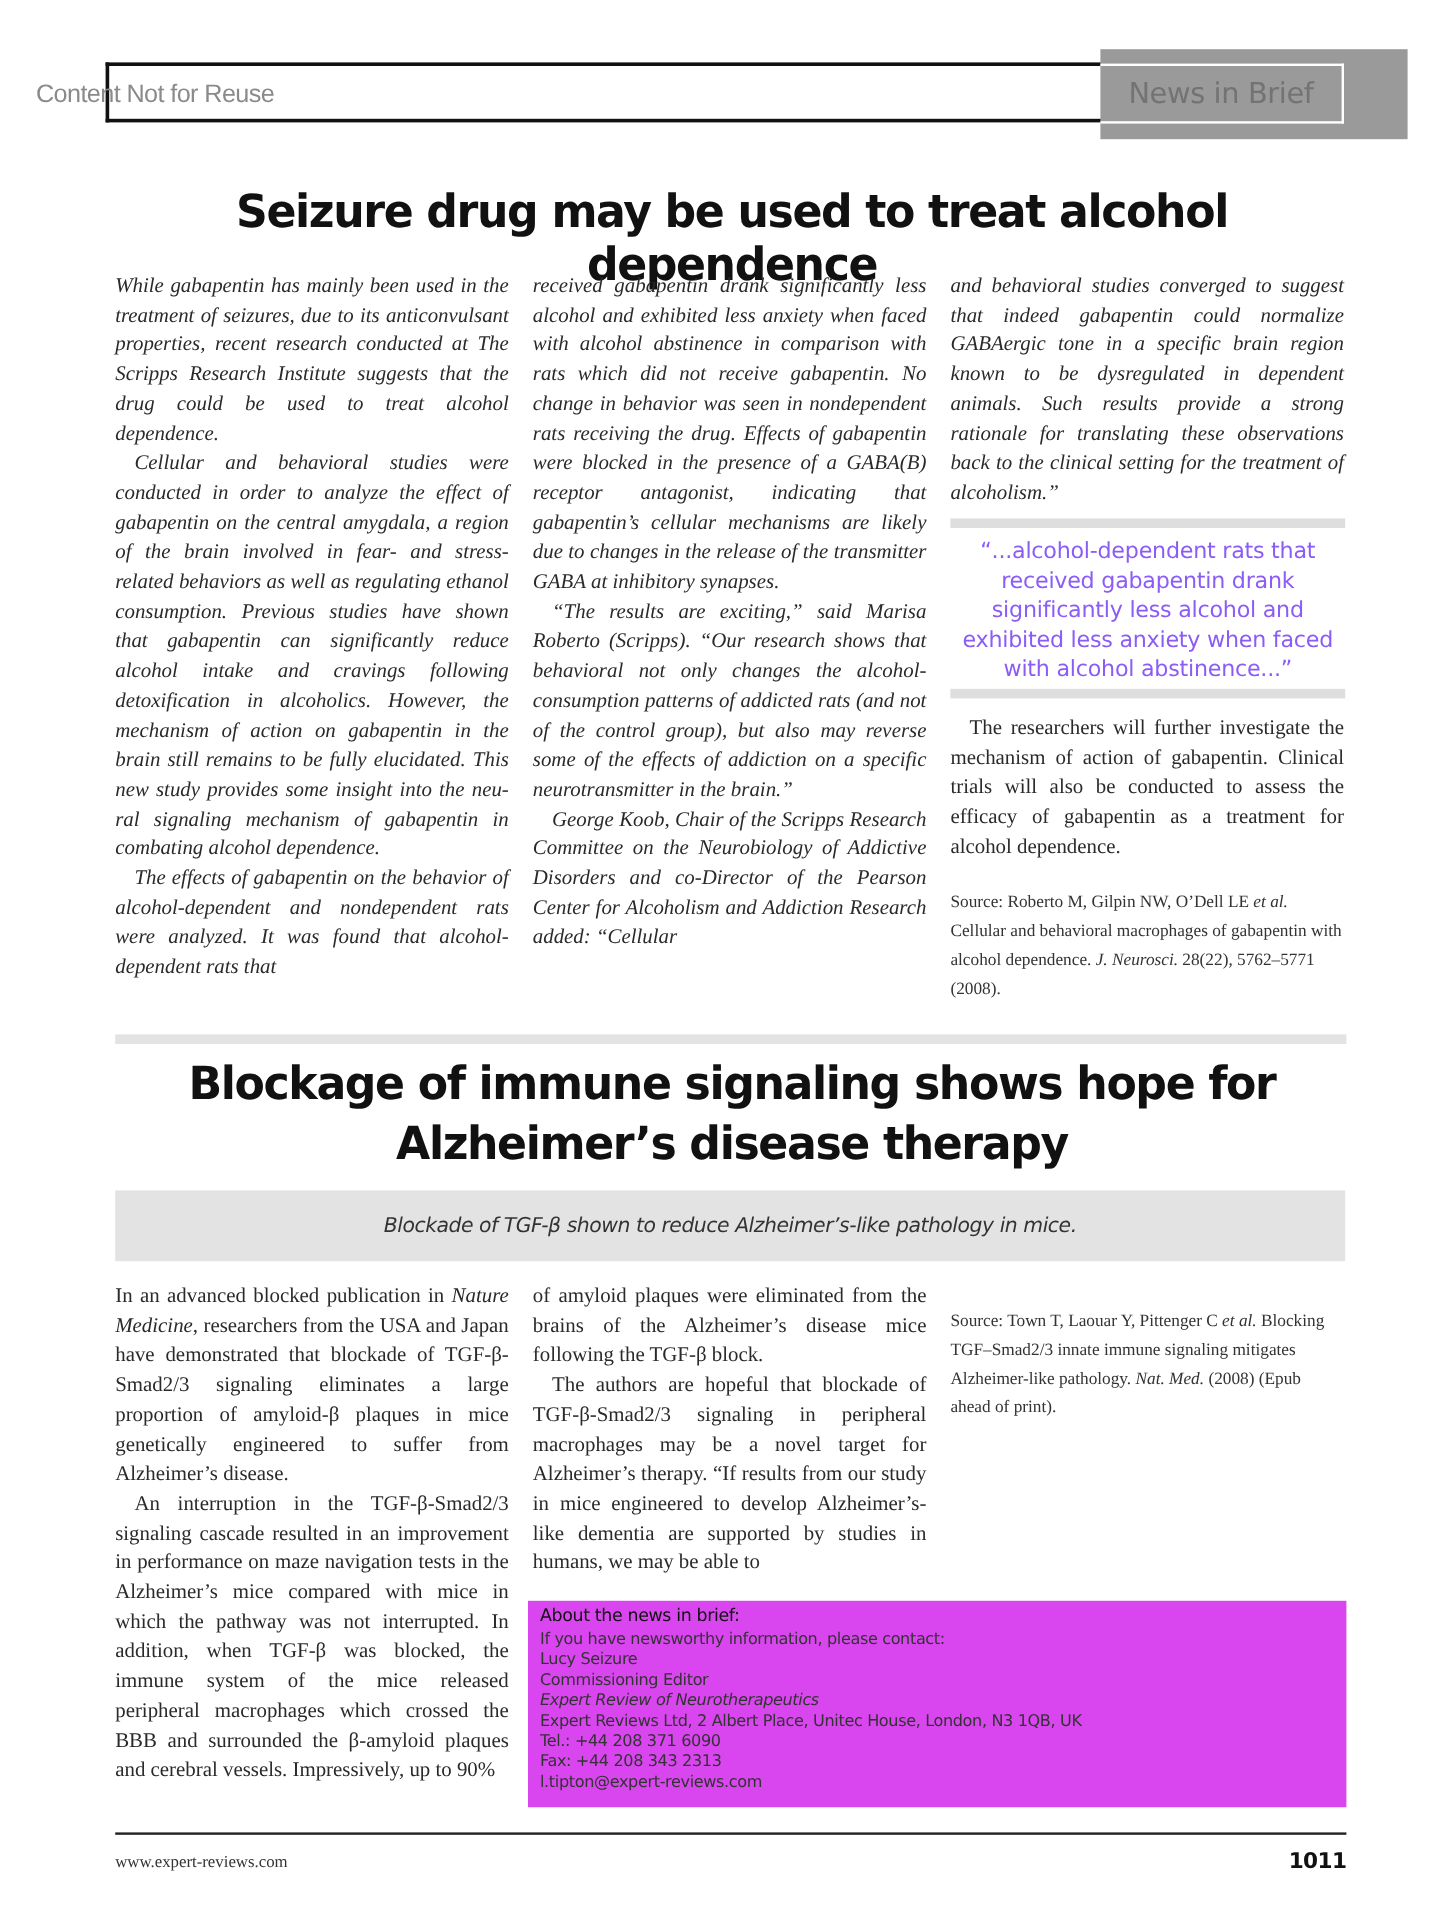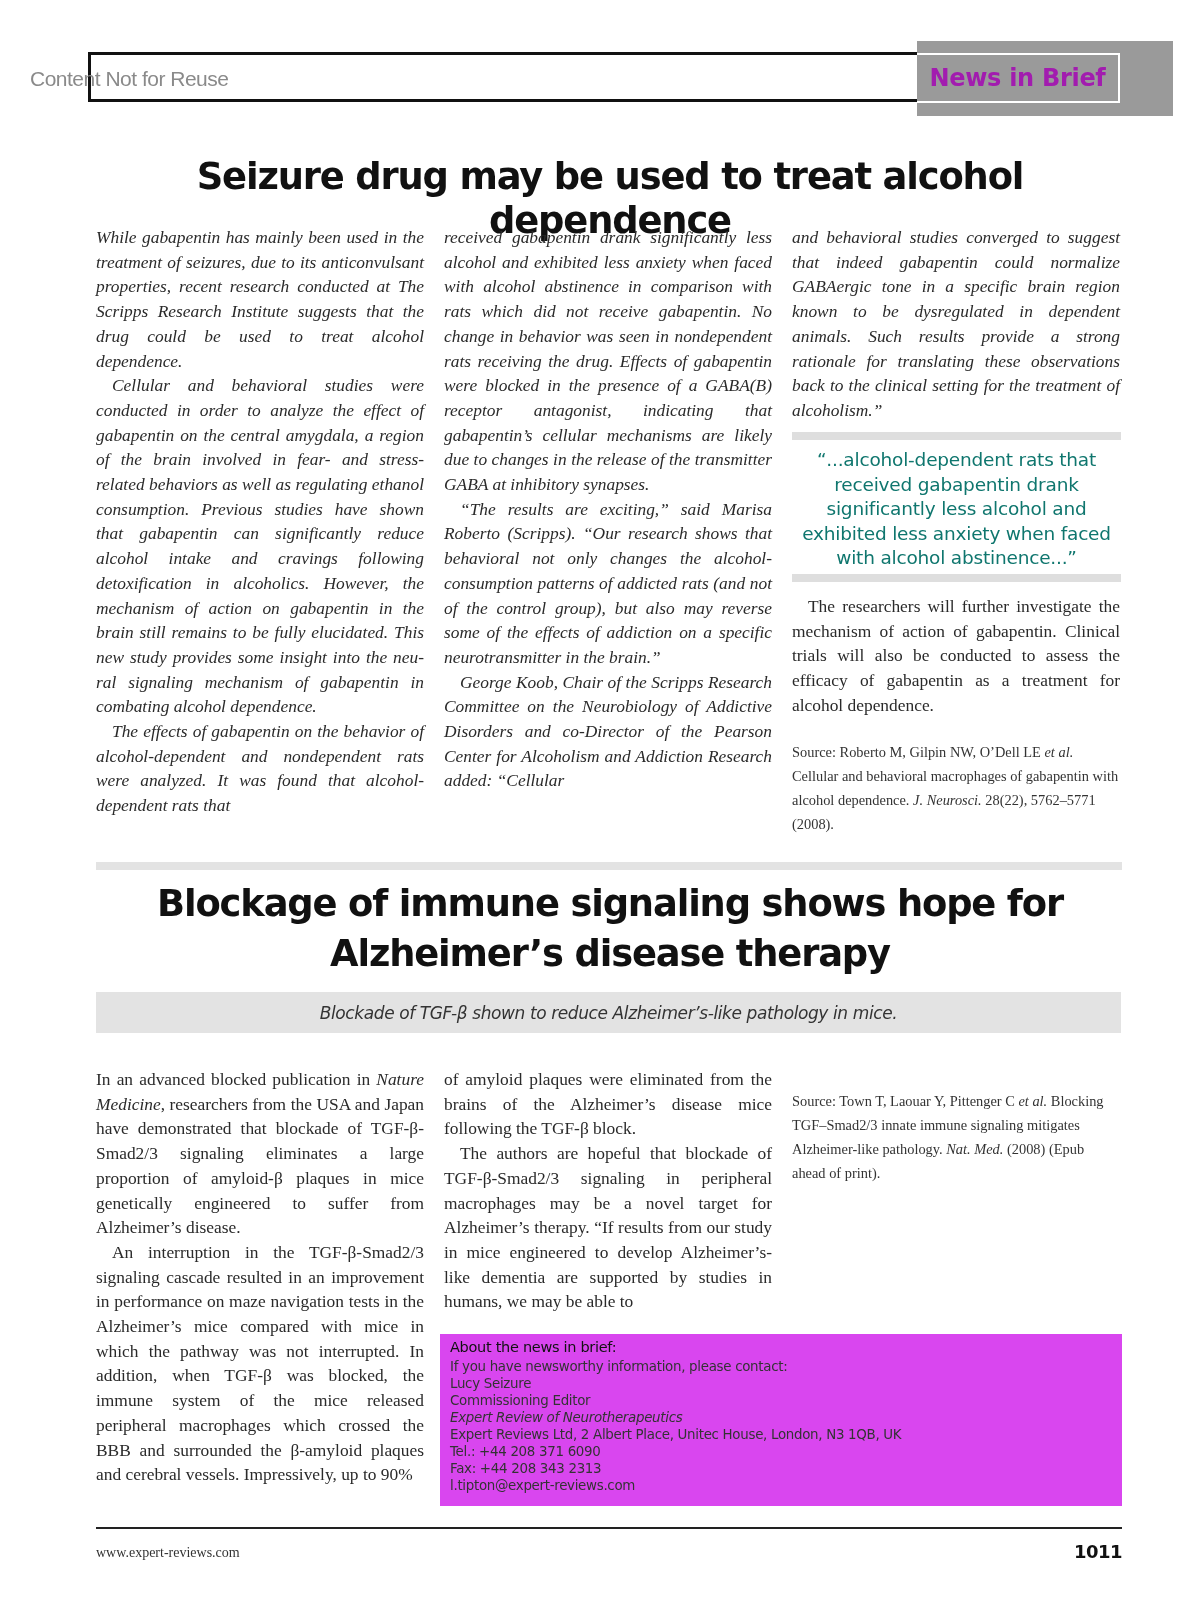--- a/index.html
+++ b/index.html
@@ -23,7 +23,7 @@
     position: absolute; left: 917px; top: 53px; width: 203px; height: 50px;
     border: 2px solid #ffffff; border-left: none;
     display: flex; align-items: center; justify-content: center;
-    font-family: "DejaVu Sans", sans-serif; font-size: 24px; color: #a21caf; letter-spacing: -0.3px; font-weight: bold;
+    font-family: "DejaVu Sans", sans-serif; font-size: 24px; color: #737373; letter-spacing: -0.3px;
   }
 
   .headline {

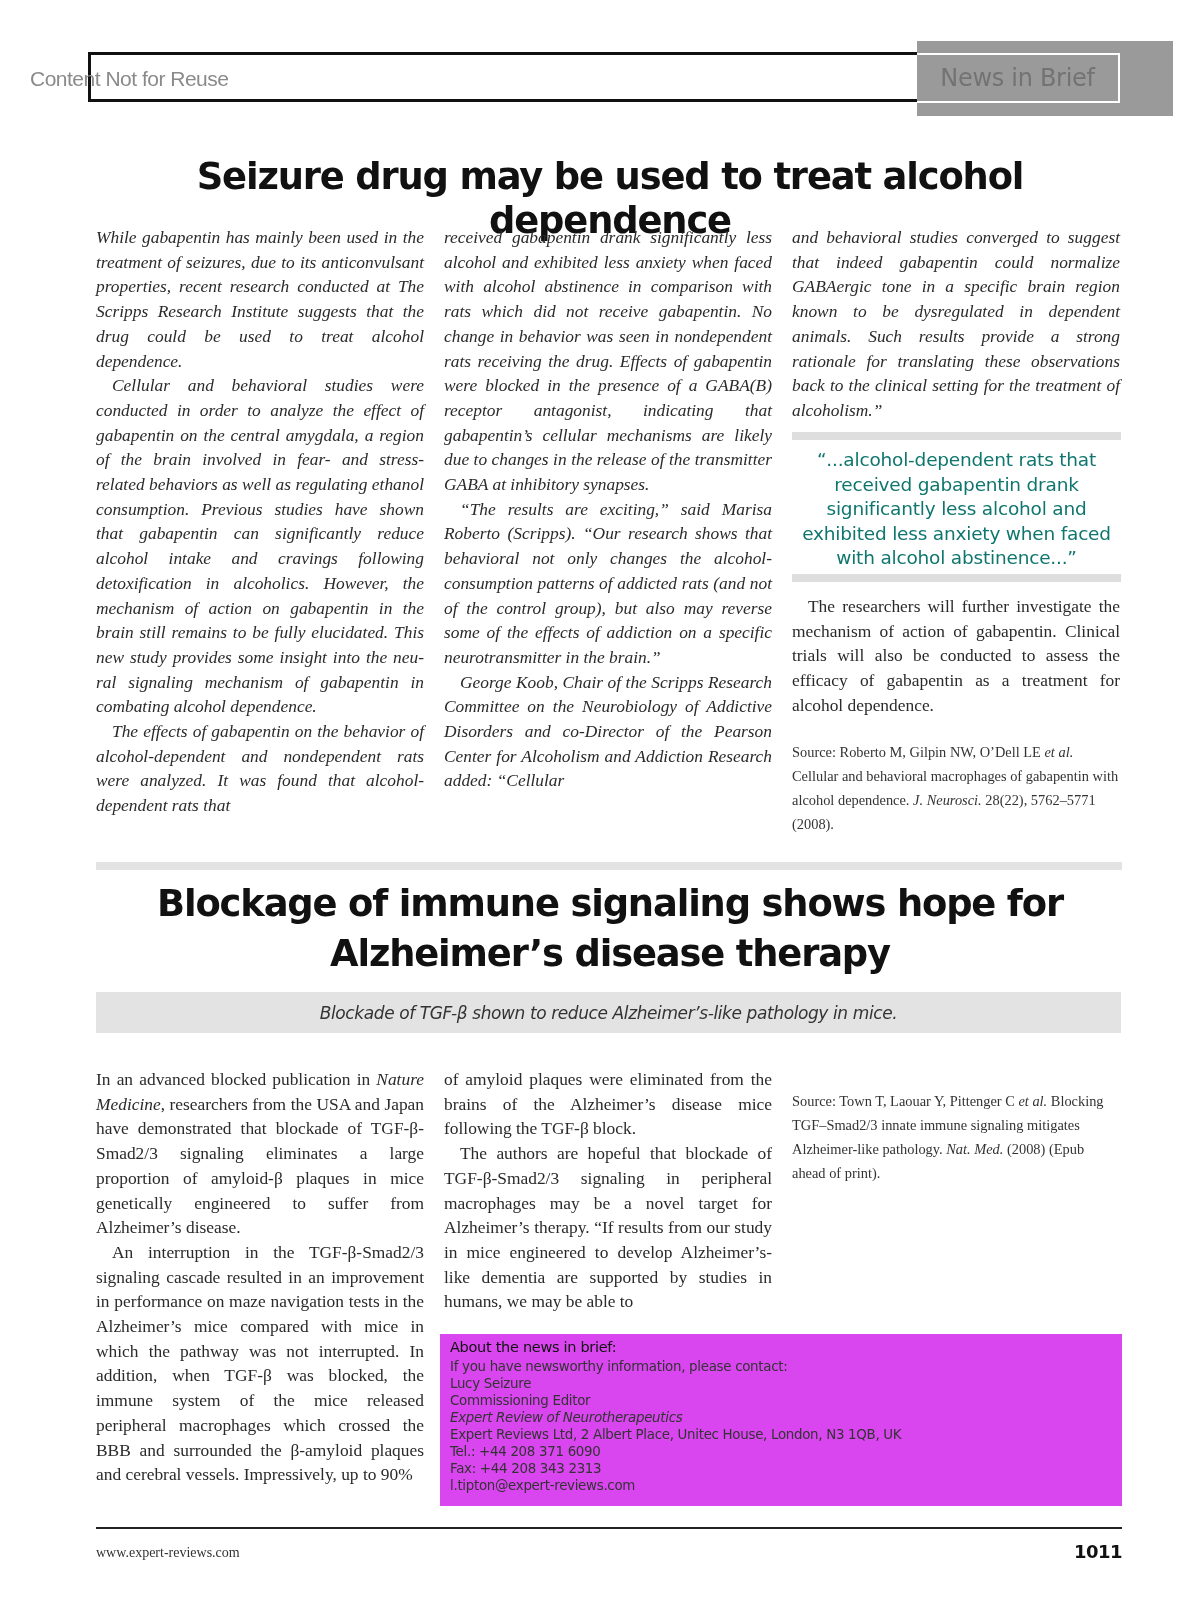--- a/index.html
+++ b/index.html
@@ -50,7 +50,7 @@
     position: absolute; left: 792px; top: 432px; width: 329px; height: 150px;
     border-top: 8px solid #dedede; border-bottom: 8px solid #dedede;
     text-align: center; padding-top: 8px;
-    font-family: "DejaVu Sans", sans-serif; font-size: 18.5px; line-height: 24.5px; color: #0f766e;
+    font-family: "DejaVu Sans", sans-serif; font-size: 18.5px; line-height: 24.5px; color: #8b5cf6;
     letter-spacing: -0.2px;
   }
   .source {

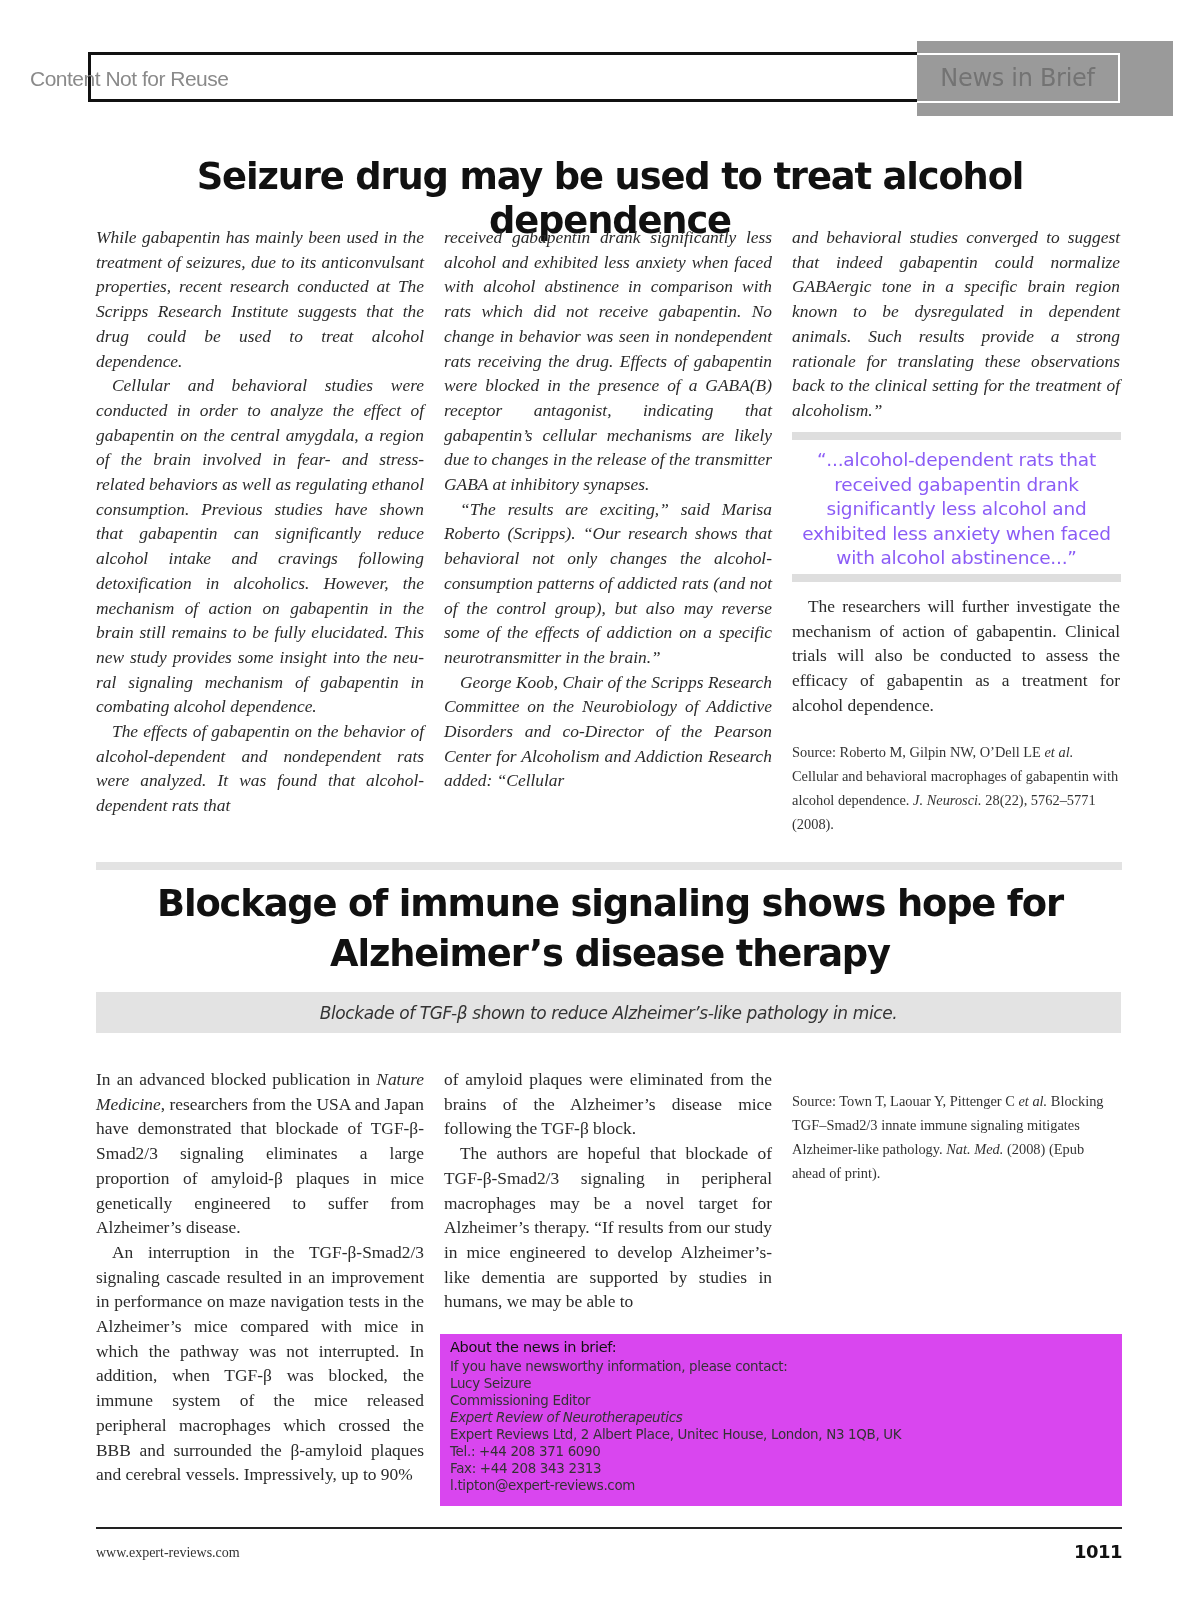--- a/index.html
+++ b/index.html
@@ -62,7 +62,7 @@
     position: absolute; left: 96px; top: 862px; width: 1026px; height: 8px; background: #e3e3e3;
   }
   .standfirst {
-    position: absolute; left: 96px; top: 992px; width: 1025px; height: 41px; background: #e3e3e3;
+    position: absolute; left: 96px; top: 992px; width: 1025px; height: 59px; background: #e3e3e3;
     display: flex; align-items: center; justify-content: center;
     font-family: "DejaVu Sans", sans-serif; font-style: italic; font-size: 17px; color: #333;
     letter-spacing: -0.4px;

